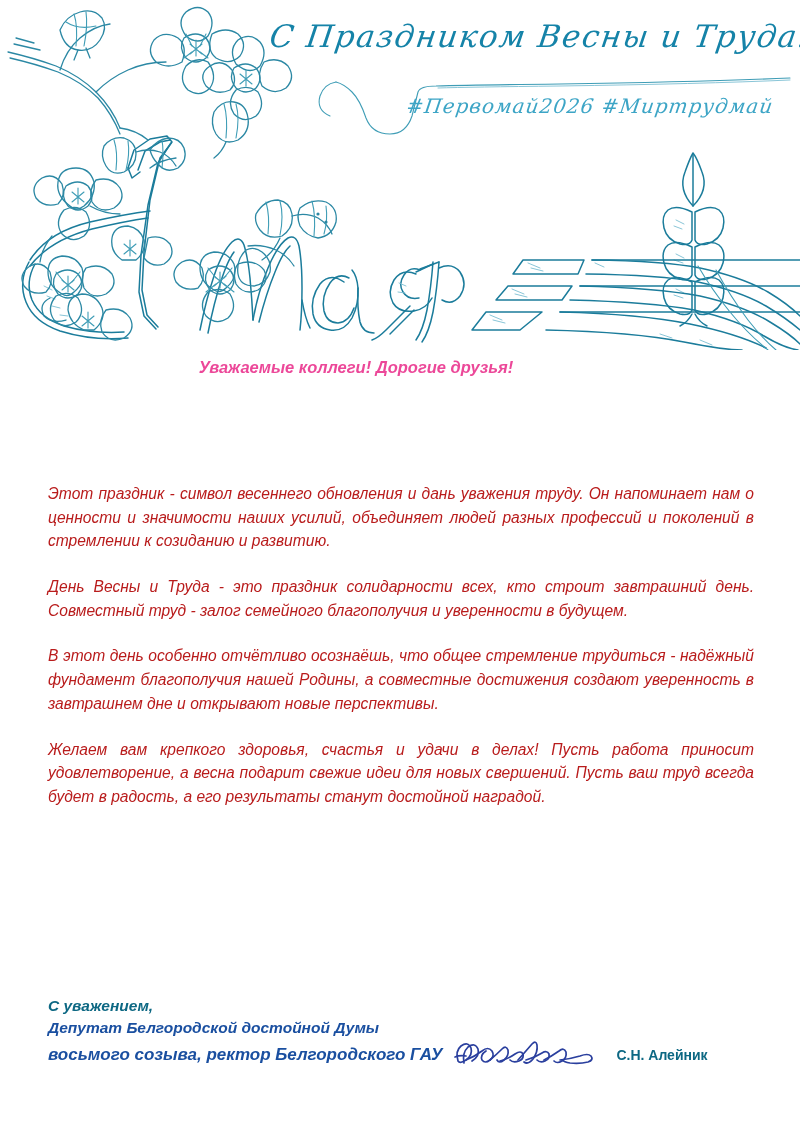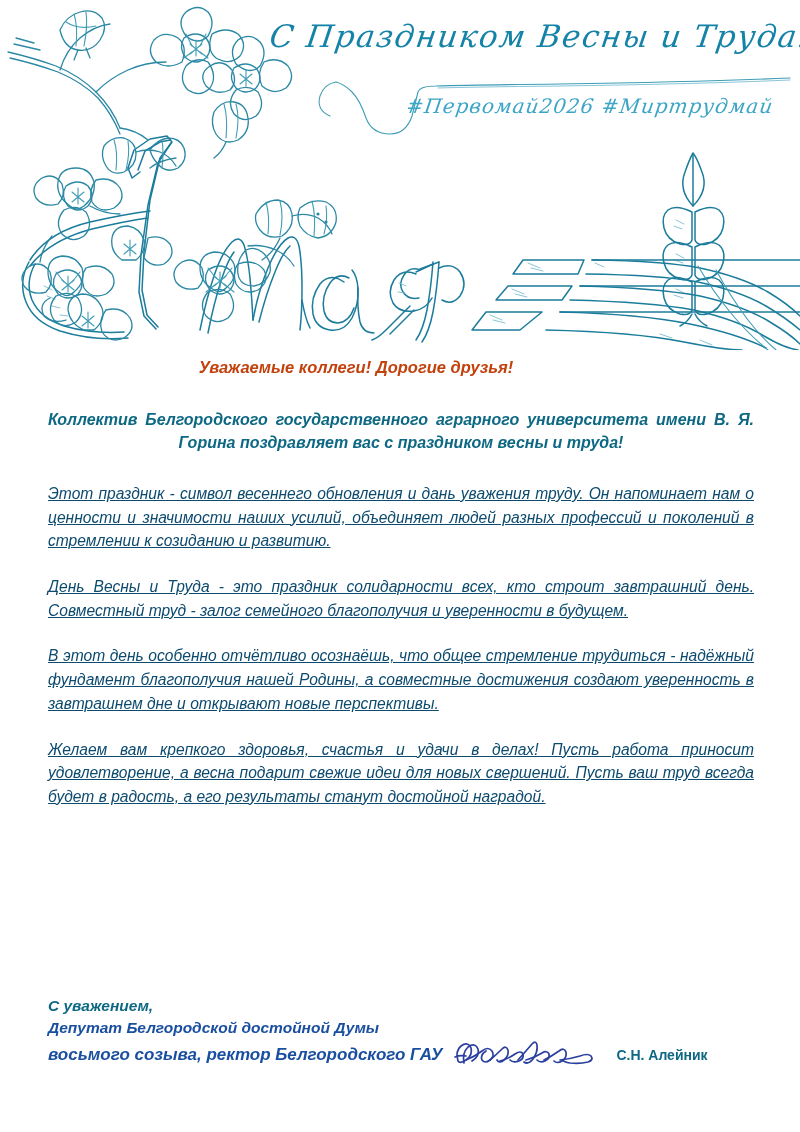--- a/index.html
+++ b/index.html
@@ -72,7 +72,7 @@
     font-size: 16.5px;
     font-weight: bold;
     font-style: italic;
-    color: #c2410c;
+    color: #ec4899;
   }
   .intro {
     position: absolute;

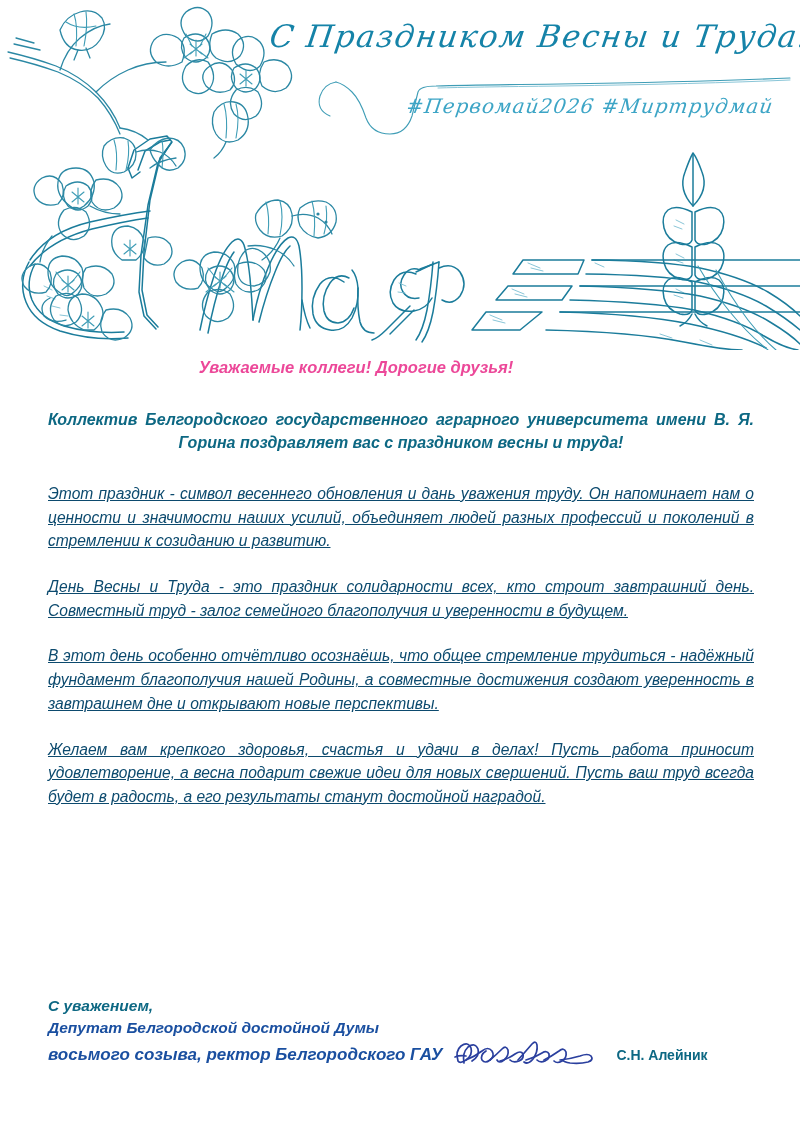--- a/index.html
+++ b/index.html
@@ -389,7 +389,6 @@
 
   <div class="salutation">Уважаемые коллеги! Дорогие друзья!</div>
 
-  <div class="intro">Коллектив Белгородского государственного аграрного университета имени В. Я. Горина поздравляет вас с праздником весны и труда!</div>
 
   <div class="body-copy">
     <p>Этот праздник - символ весеннего обновления и дань уважения труду. Он напоминает нам о ценности и значимости наших усилий, объединяет людей разных профессий и поколений в стремлении к созиданию и развитию.</p>

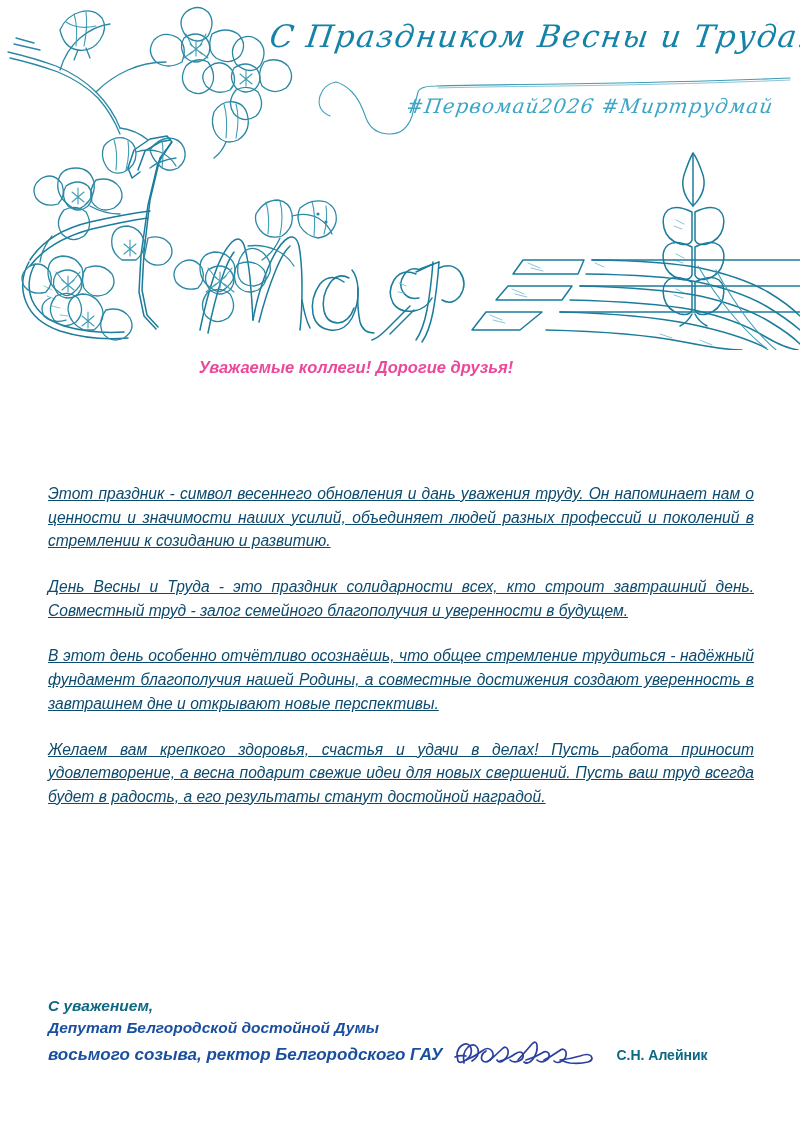--- a/index.html
+++ b/index.html
@@ -94,11 +94,10 @@
     left: 48px;
     top: 482px;
     width: 706px;
-    color: #0c4a6e;
+    color: #b91c1c;
     font-size: 15.6px;
     font-style: italic;
     line-height: 1.52;
-    text-decoration: underline;
   }
   .body-copy p {
     margin: 0 0 22px 0;

